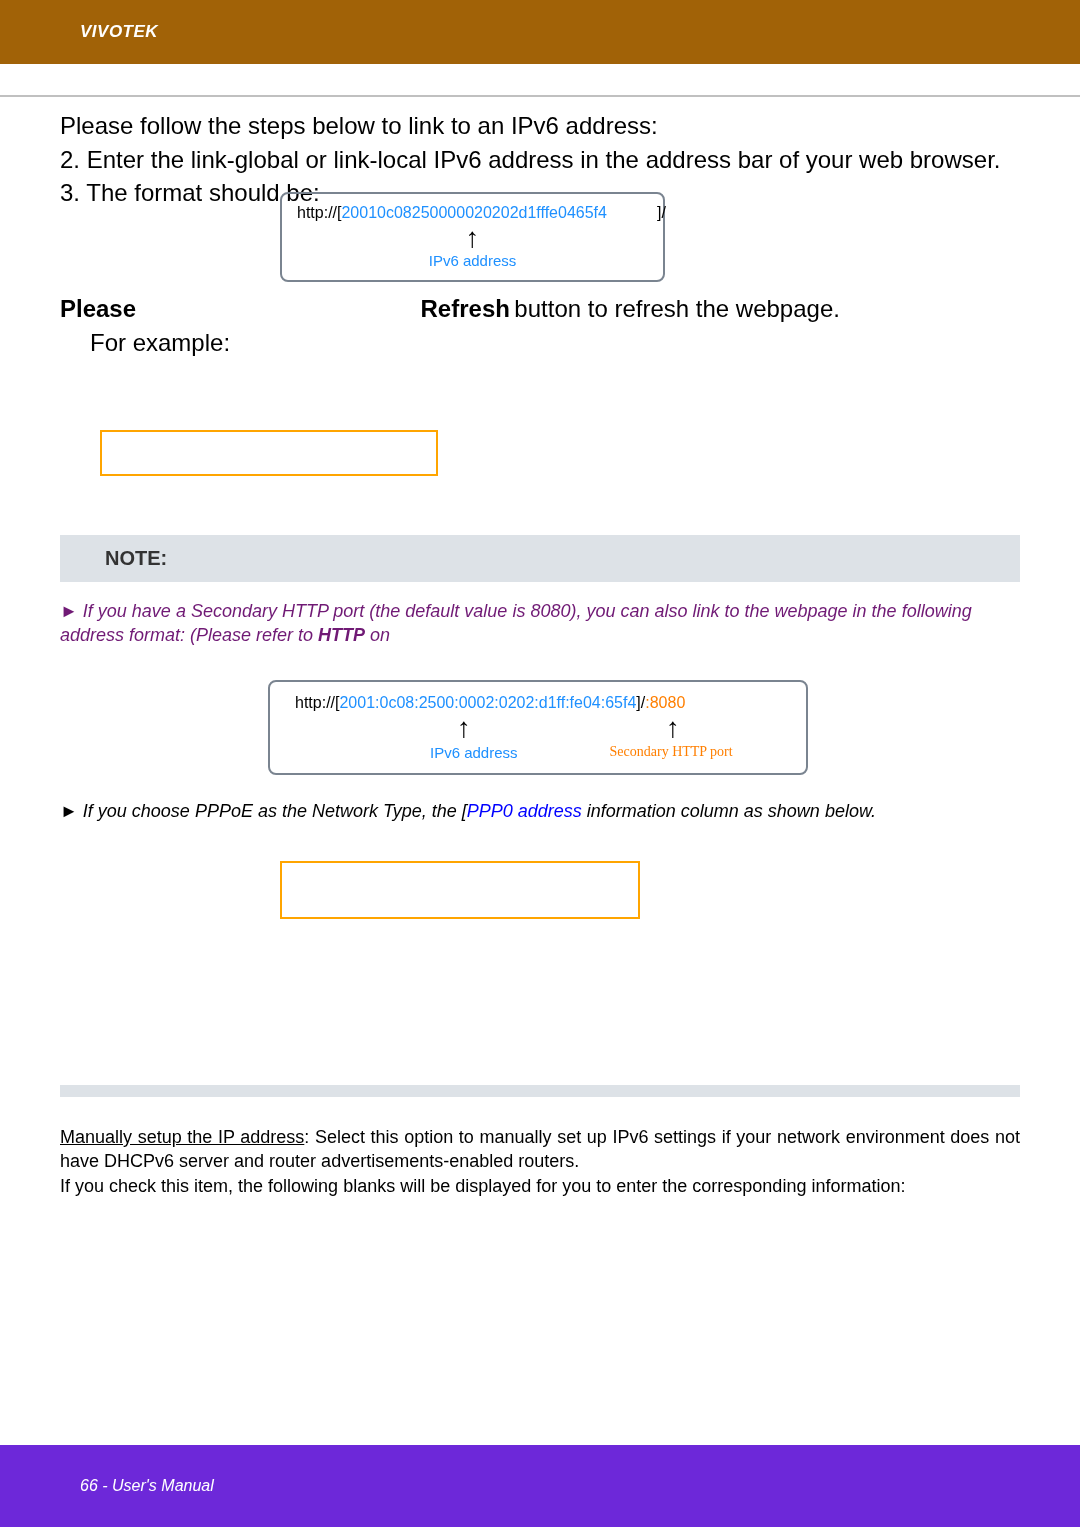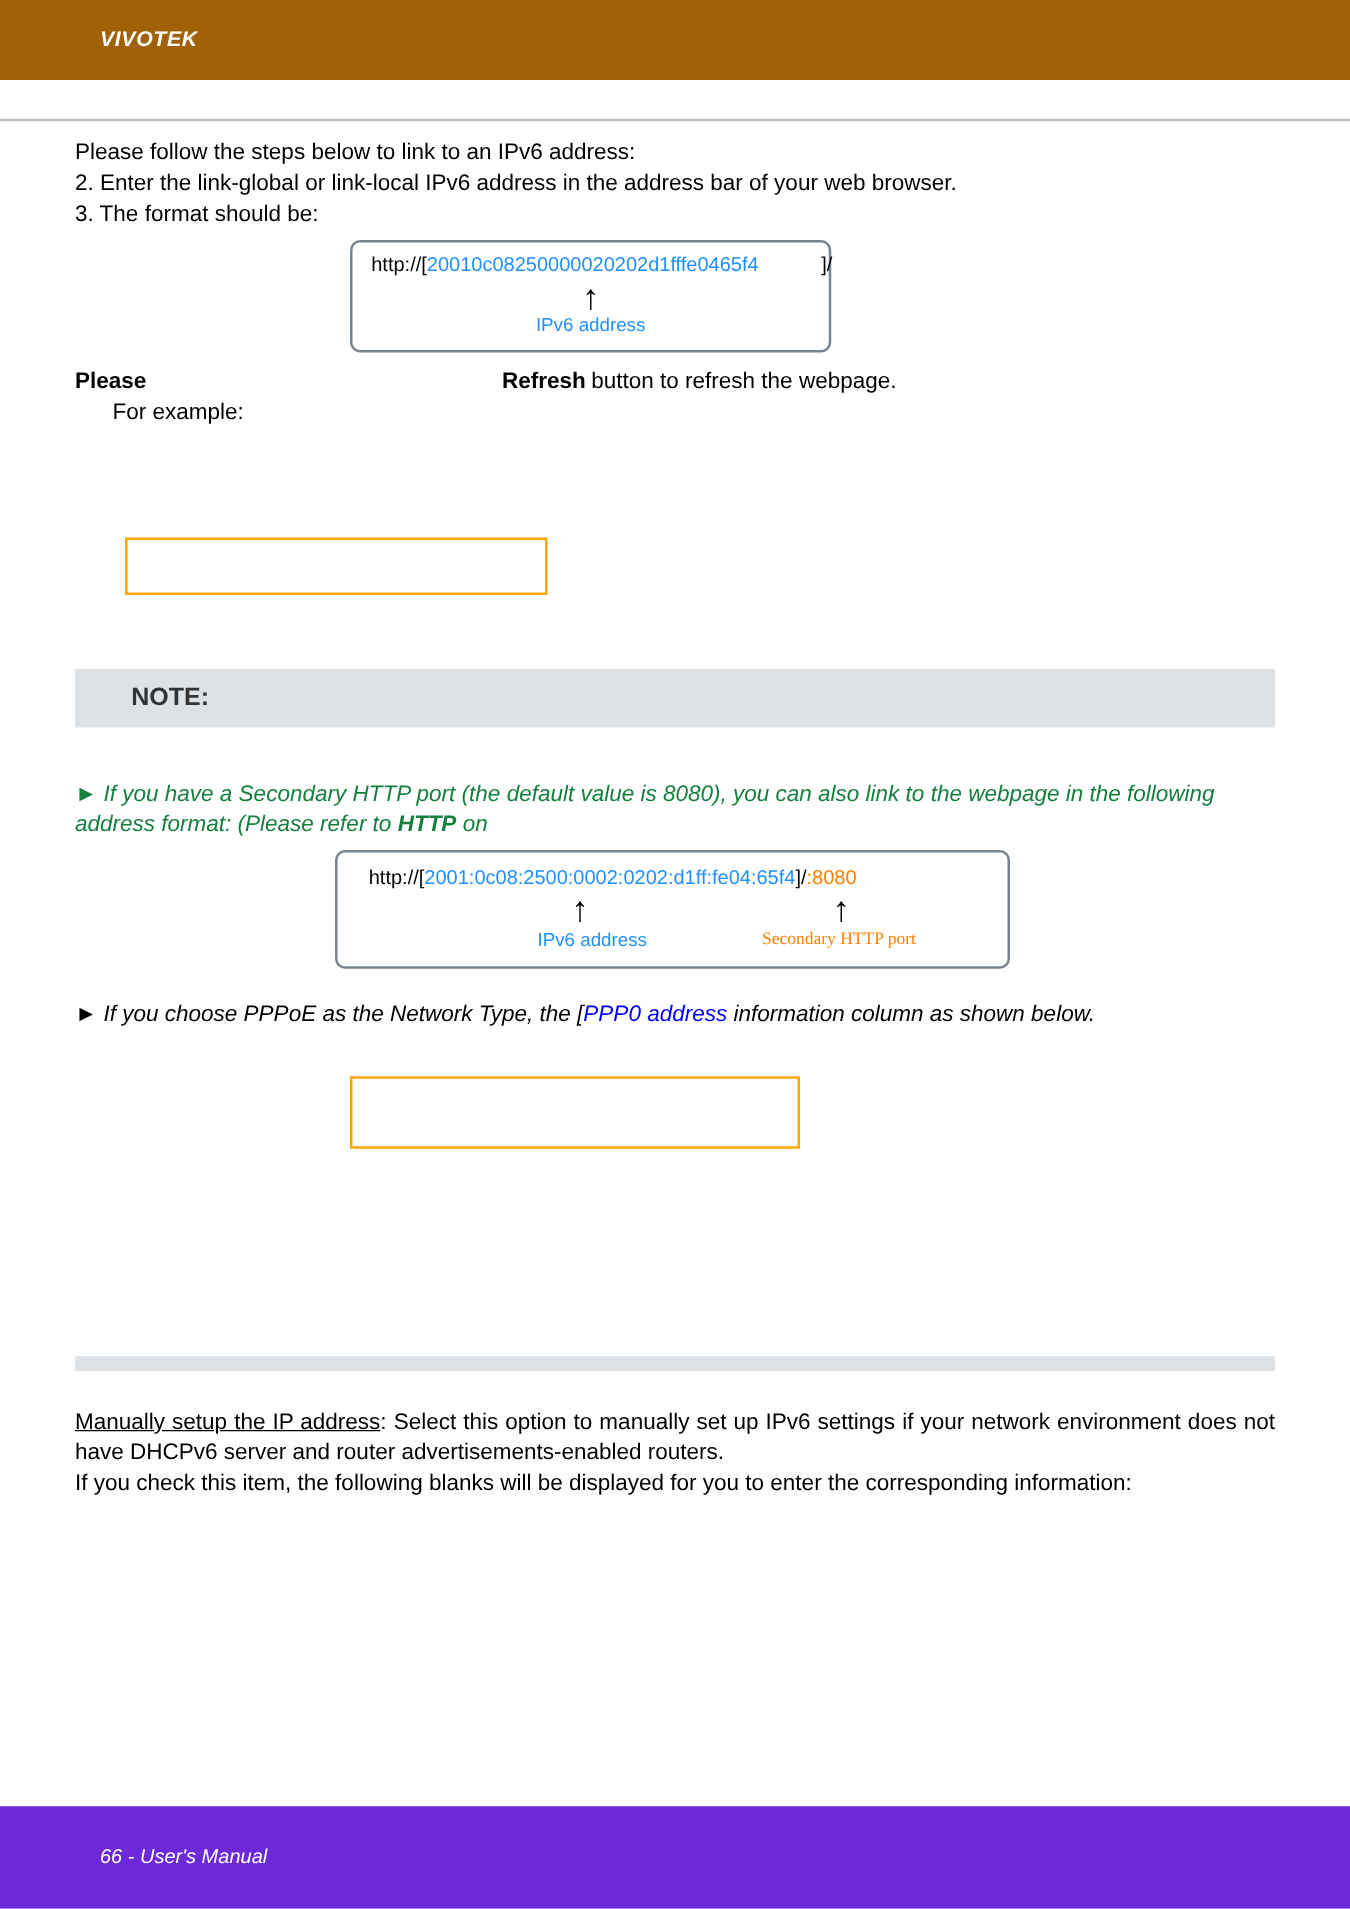--- a/index.html
+++ b/index.html
@@ -37,7 +37,7 @@
       padding: 45px 60px 0 60px;
     }
     .body-text {
-      font-size: 18px;
+      font-size: 24px;
       color: #000;
       line-height: 1.4;
     }

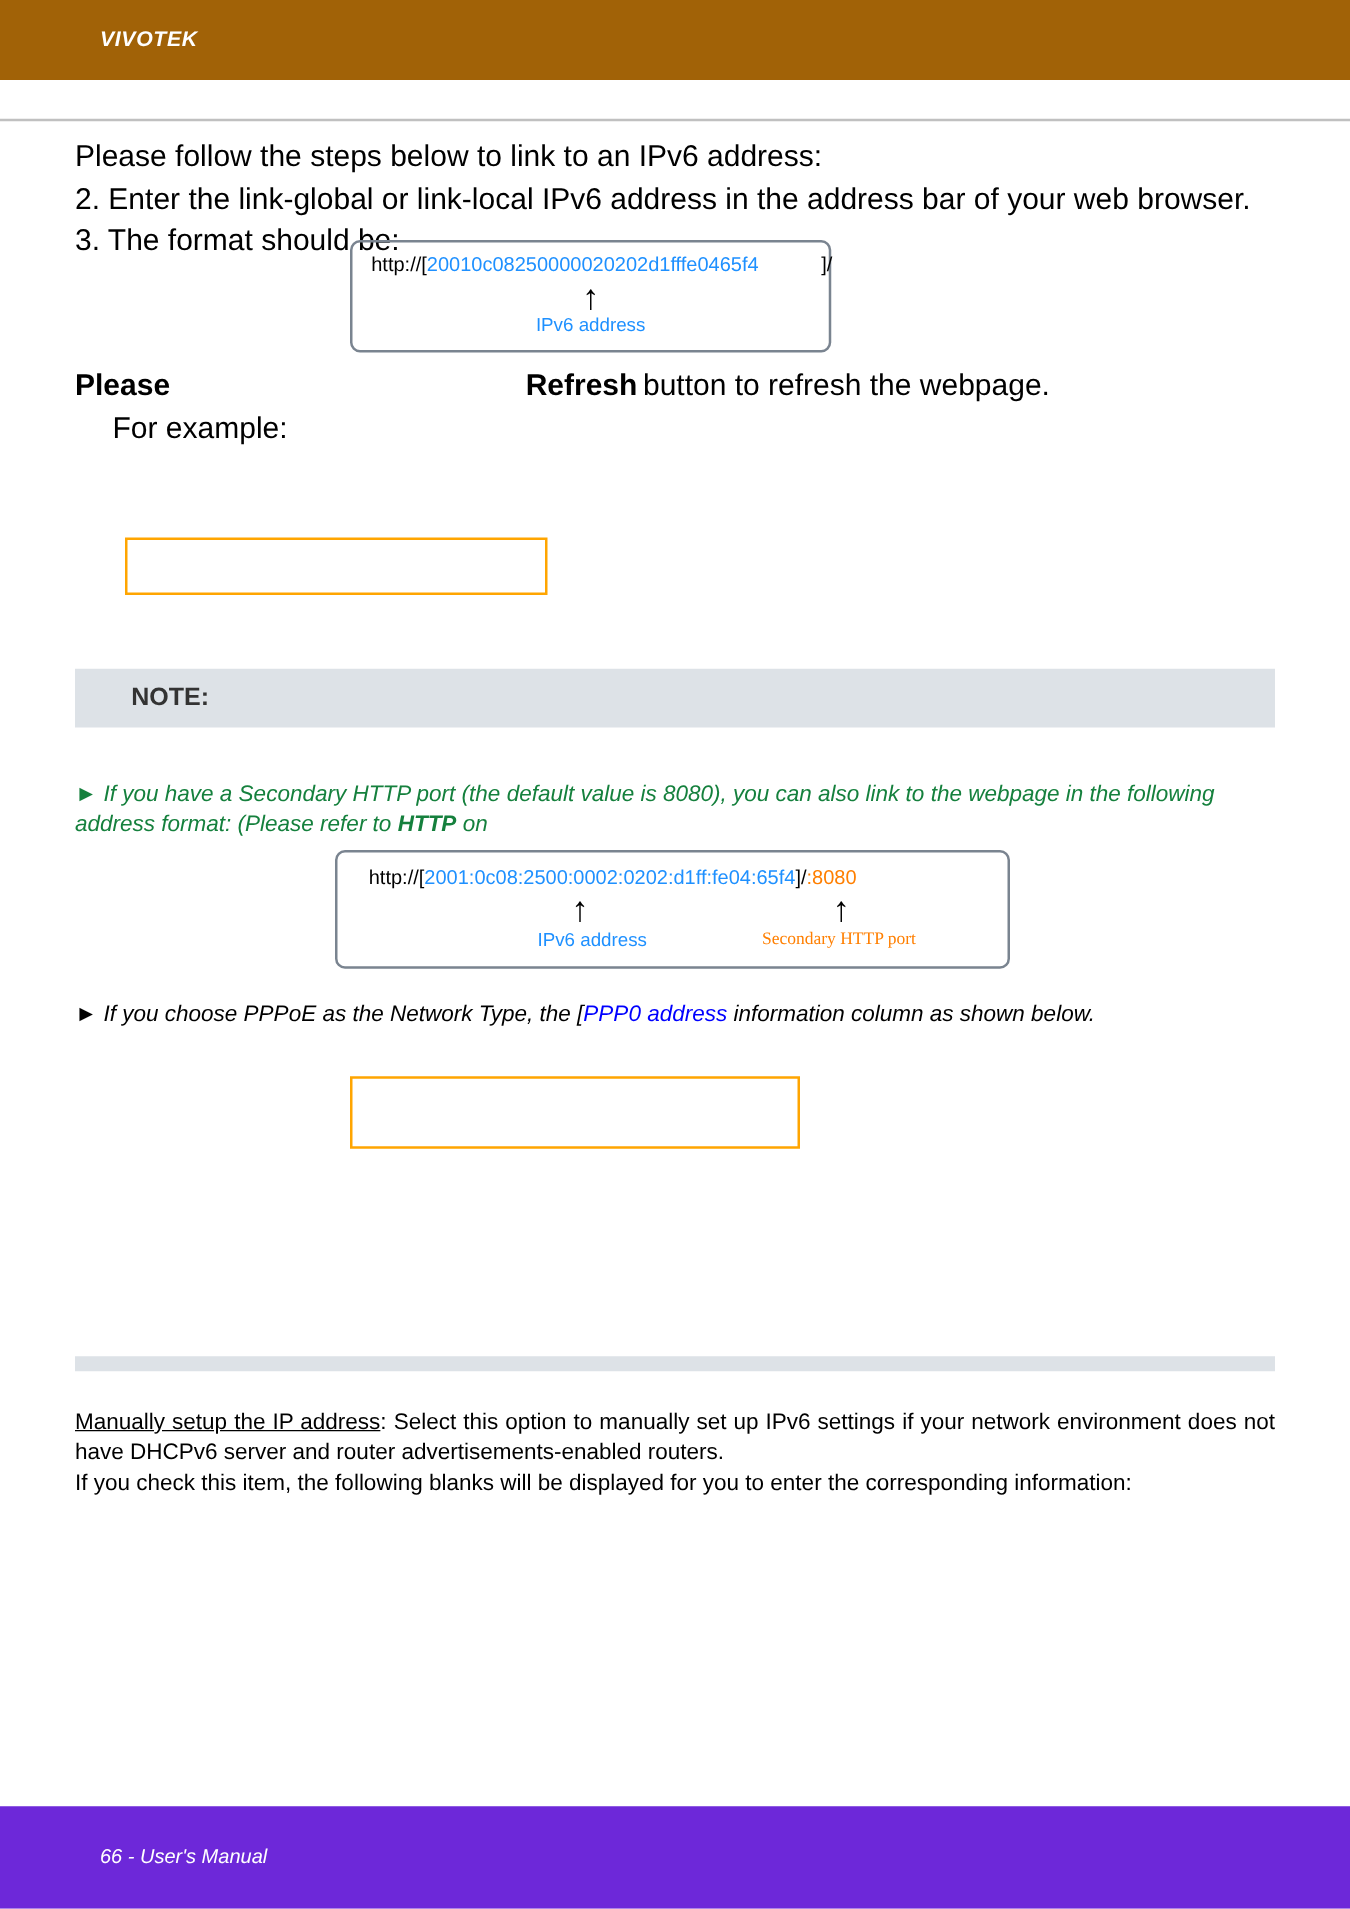--- a/index.html
+++ b/index.html
@@ -93,11 +93,11 @@
       color: #333;
     }
     .note-body {
-      margin-top: 41px;
+      margin-top: 17px;
       font-style: italic;
       font-size: 18px;
       line-height: 1.35;
-      color: #15803d;
+      color: #701a75;
     }
     .diagram2 {
       position: absolute;

